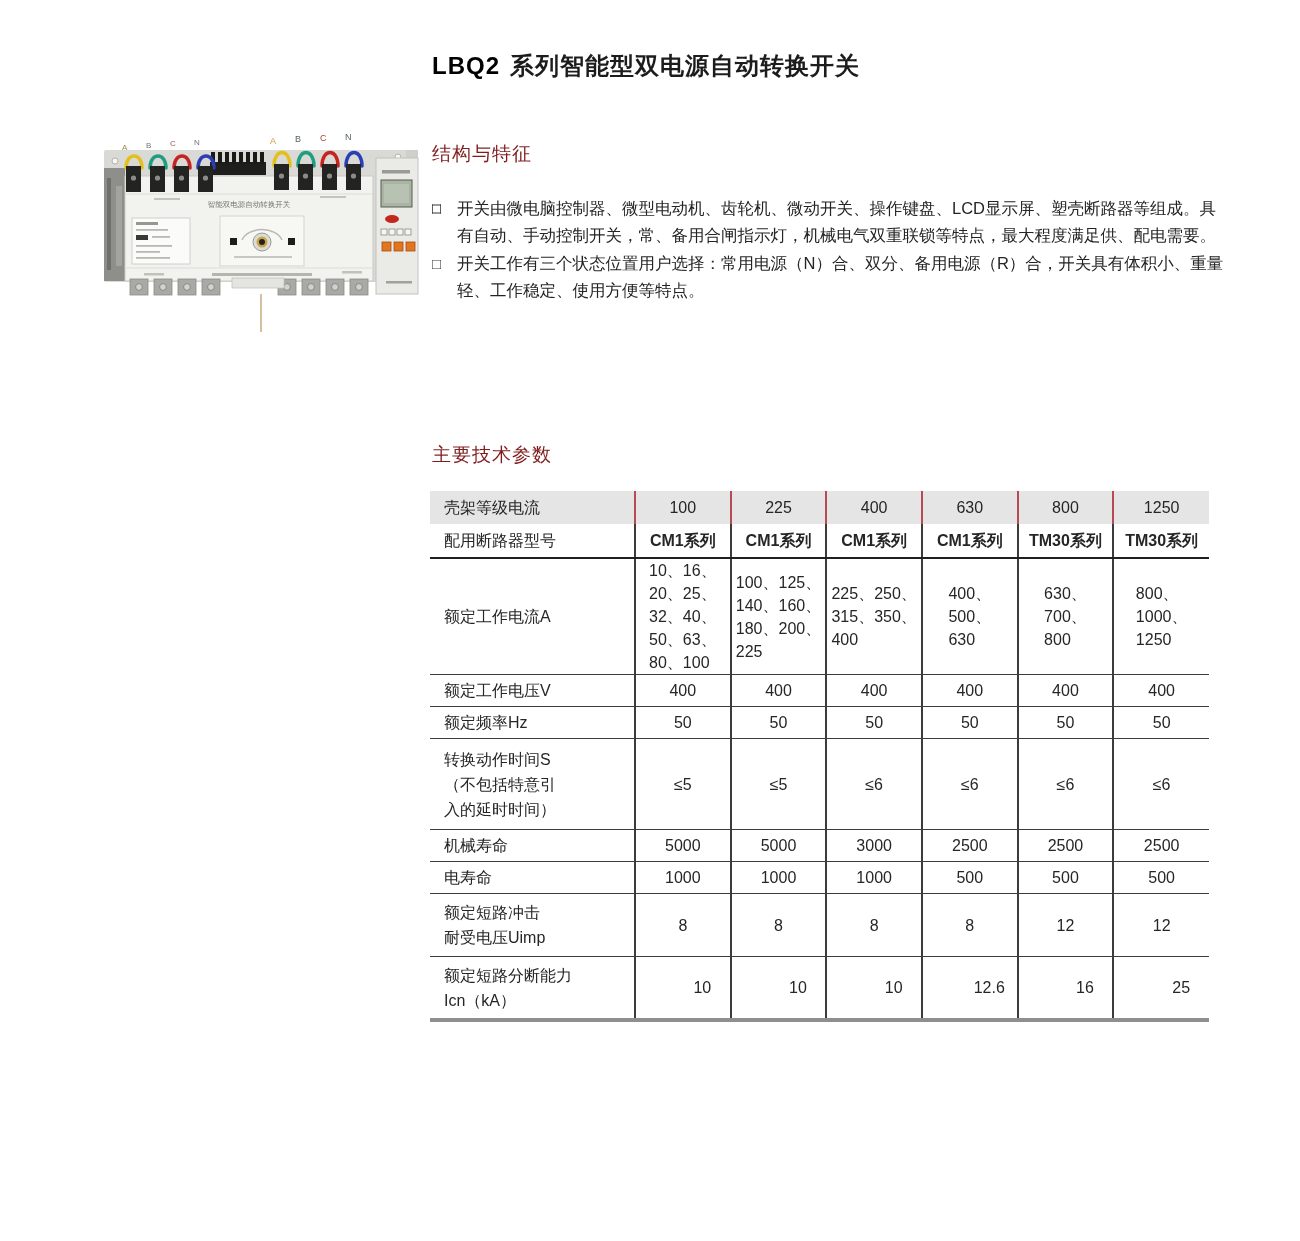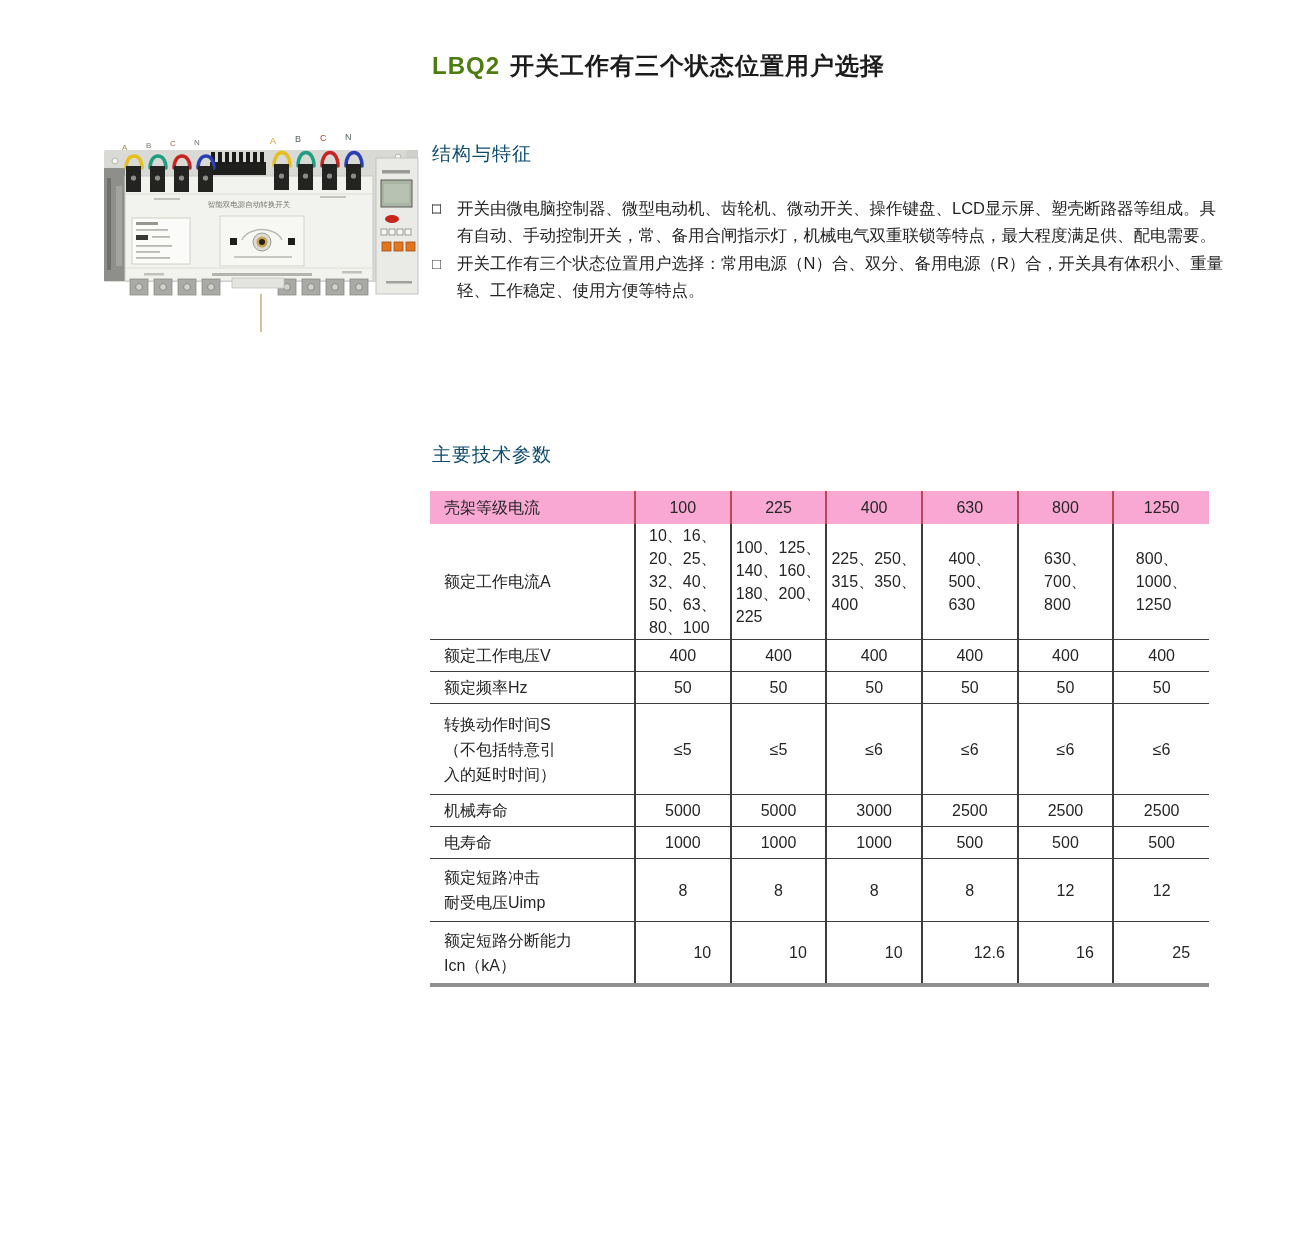--- a/index.html
+++ b/index.html
@@ -10,7 +10,7 @@
   }
   
   .page-title{position:absolute;left:432px;top:50px;font-size:24px;font-weight:bold;letter-spacing:1px;}
-  .page-title .code{color:#4d7c0f;margin-right:10px;}
+  .page-title .code{color:#000000;margin-right:10px;}
   .page-title .rest{color:#1c1c1c;}
 
   

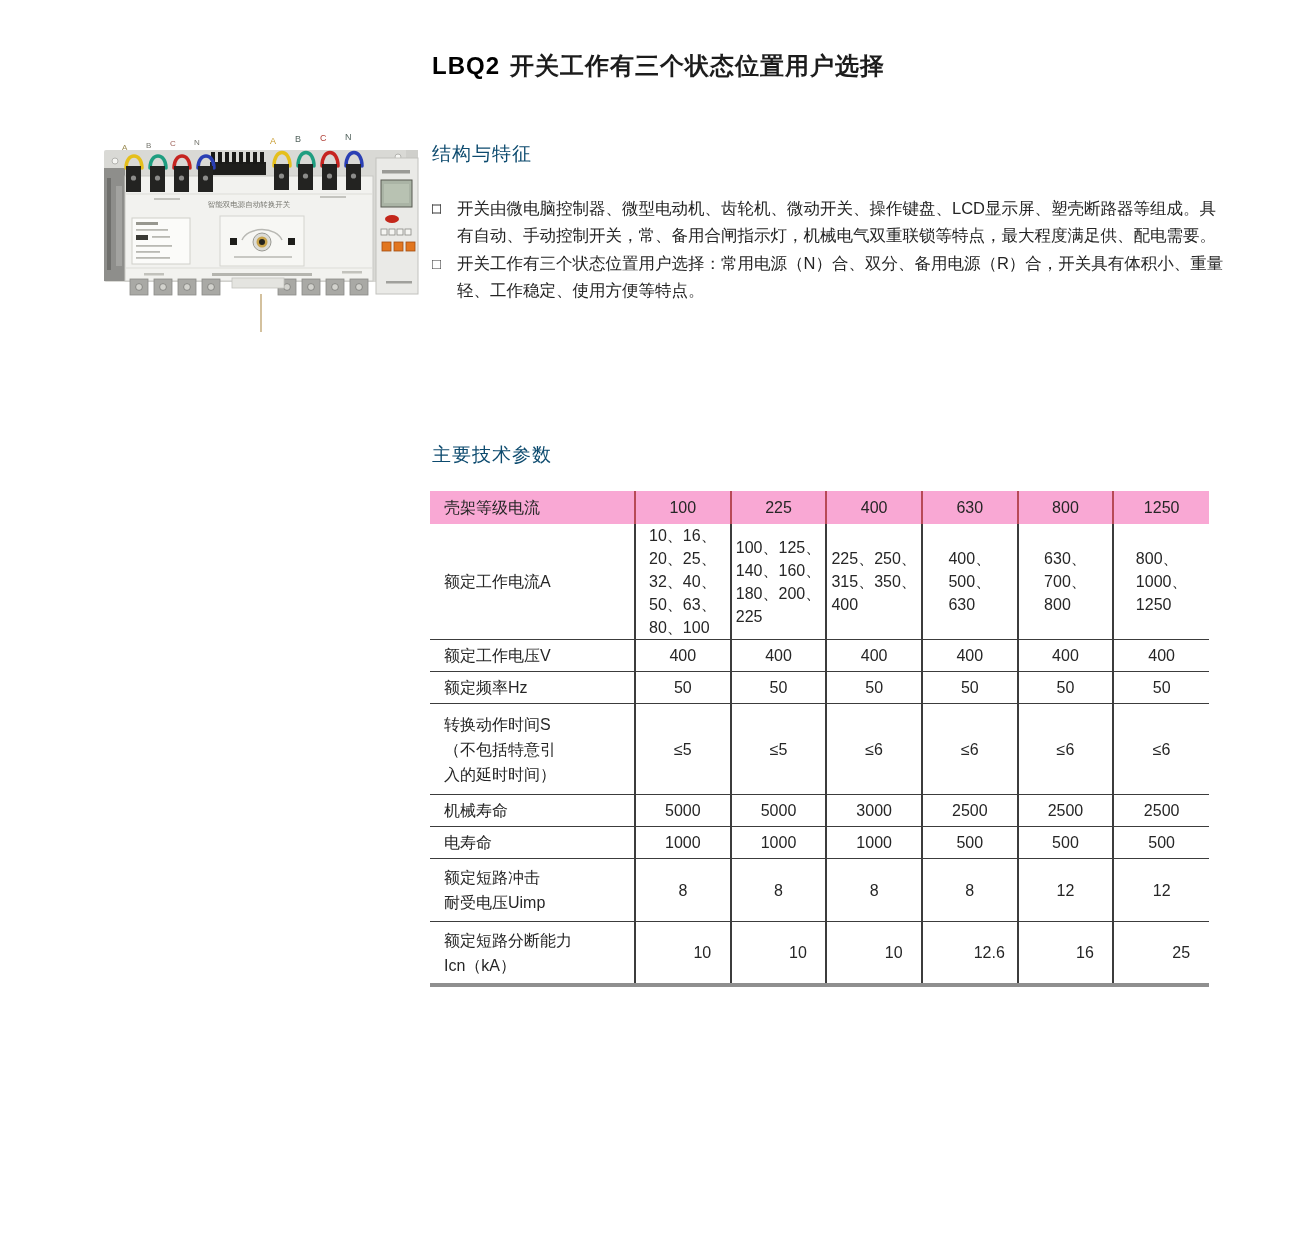--- a/index.html
+++ b/index.html
@@ -64,7 +64,7 @@
 <body>
 
 <div class="page-title">
-  <span class="code">LBQ2</span><span class="rest">开关工作有三个状态位置用户选择</span>
+  <span class="code">LBQ2</span><span class="rest">系列智能型双电源自动转换开关</span>
 </div>
 
 <div class="photo-wrap">

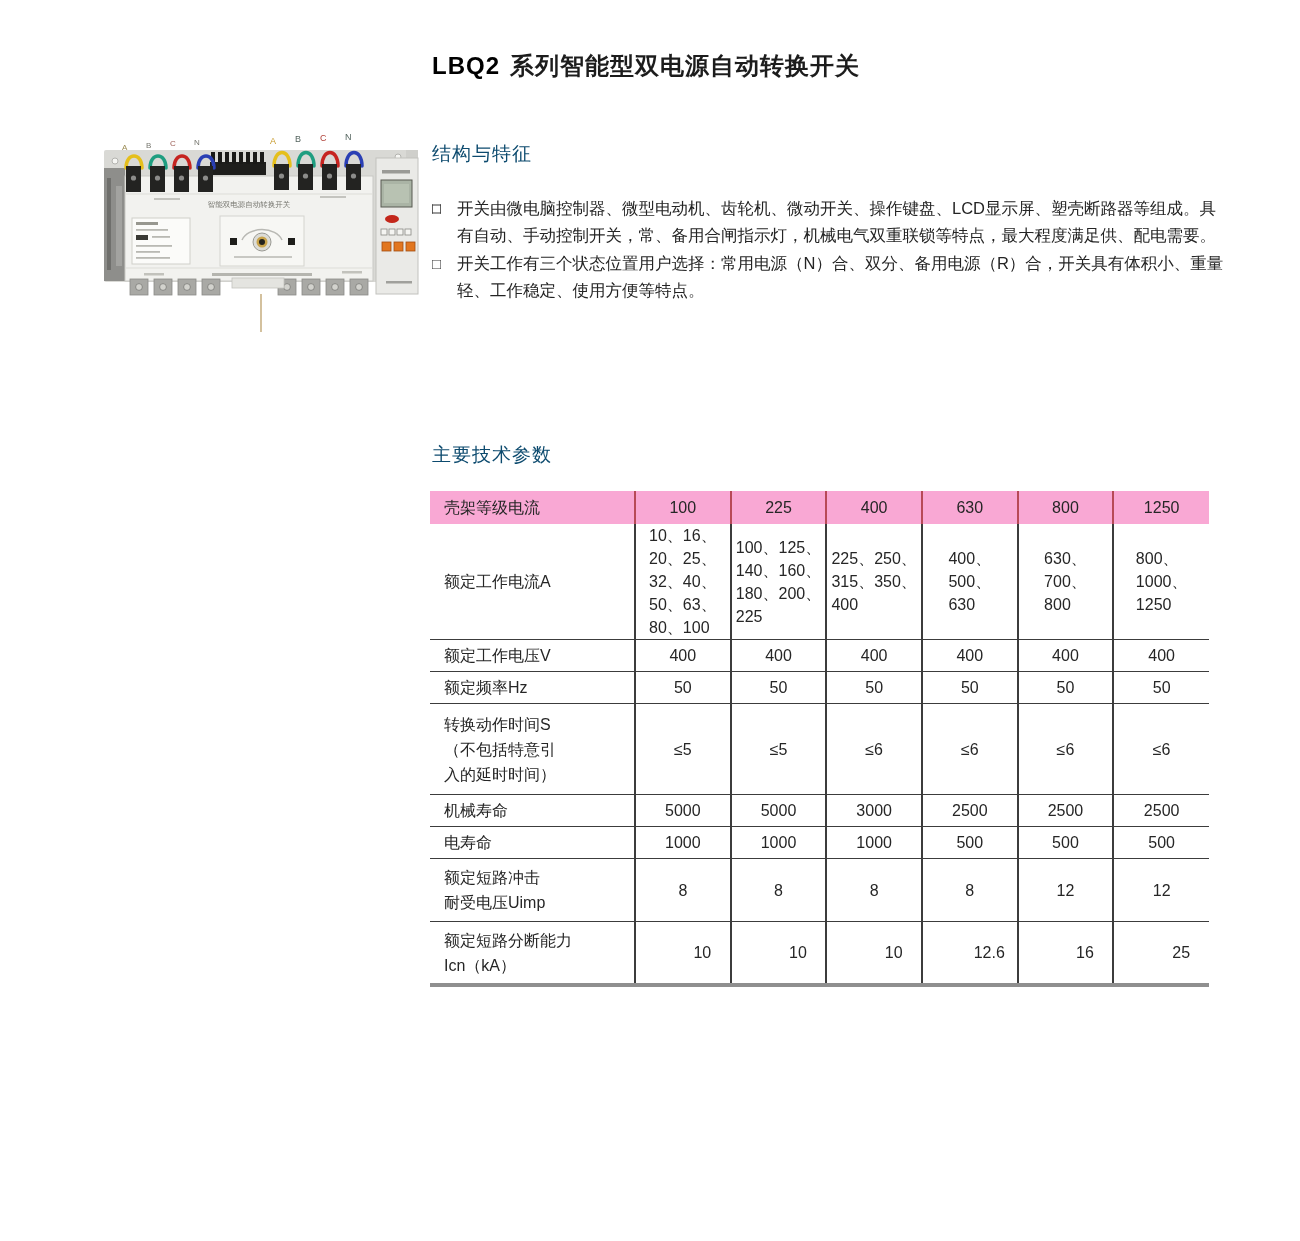--- a/index.html
+++ b/index.html
@@ -14,7 +14,7 @@
   .page-title .rest{color:#1c1c1c;}
 
   
-  .sec-heading{position:absolute;left:432px;font-size:19px;color:#0c4a6e;letter-spacing:1px;}
+  .sec-heading{position:absolute;left:432px;font-size:19px;color:#7f1d1d;letter-spacing:1px;}
   .h-features{top:141px;}
   .h-specs{top:442px;}
 

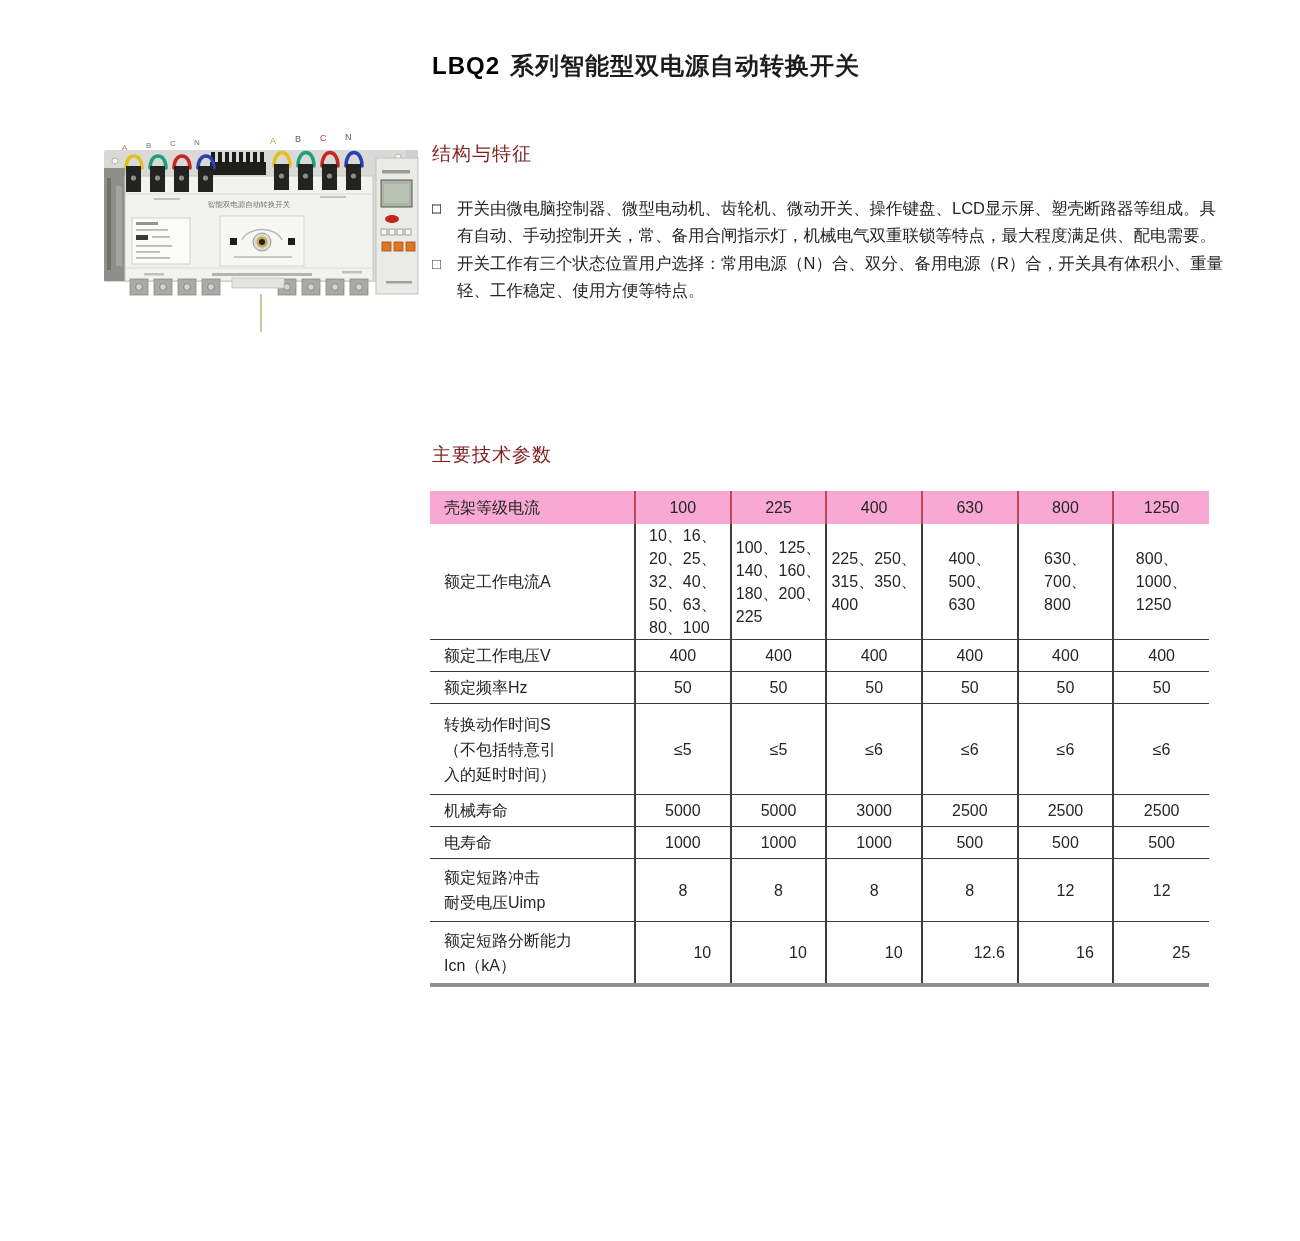--- a/index.html
+++ b/index.html
@@ -33,7 +33,7 @@
   .spec-table td.lbl{text-align:left;padding-left:14px;line-height:25px;}
   col.c0{width:205px;}
   
-  tr.r-frame td{background:#f9a8d4;height:33px;}
+  tr.r-frame td{background:#e5e5e5;height:33px;}
   tr.r-breaker td{height:33px;font-weight:600;}
   tr.r-breaker td.lbl{font-weight:400;}
   tr.r-current td{height:93px;}

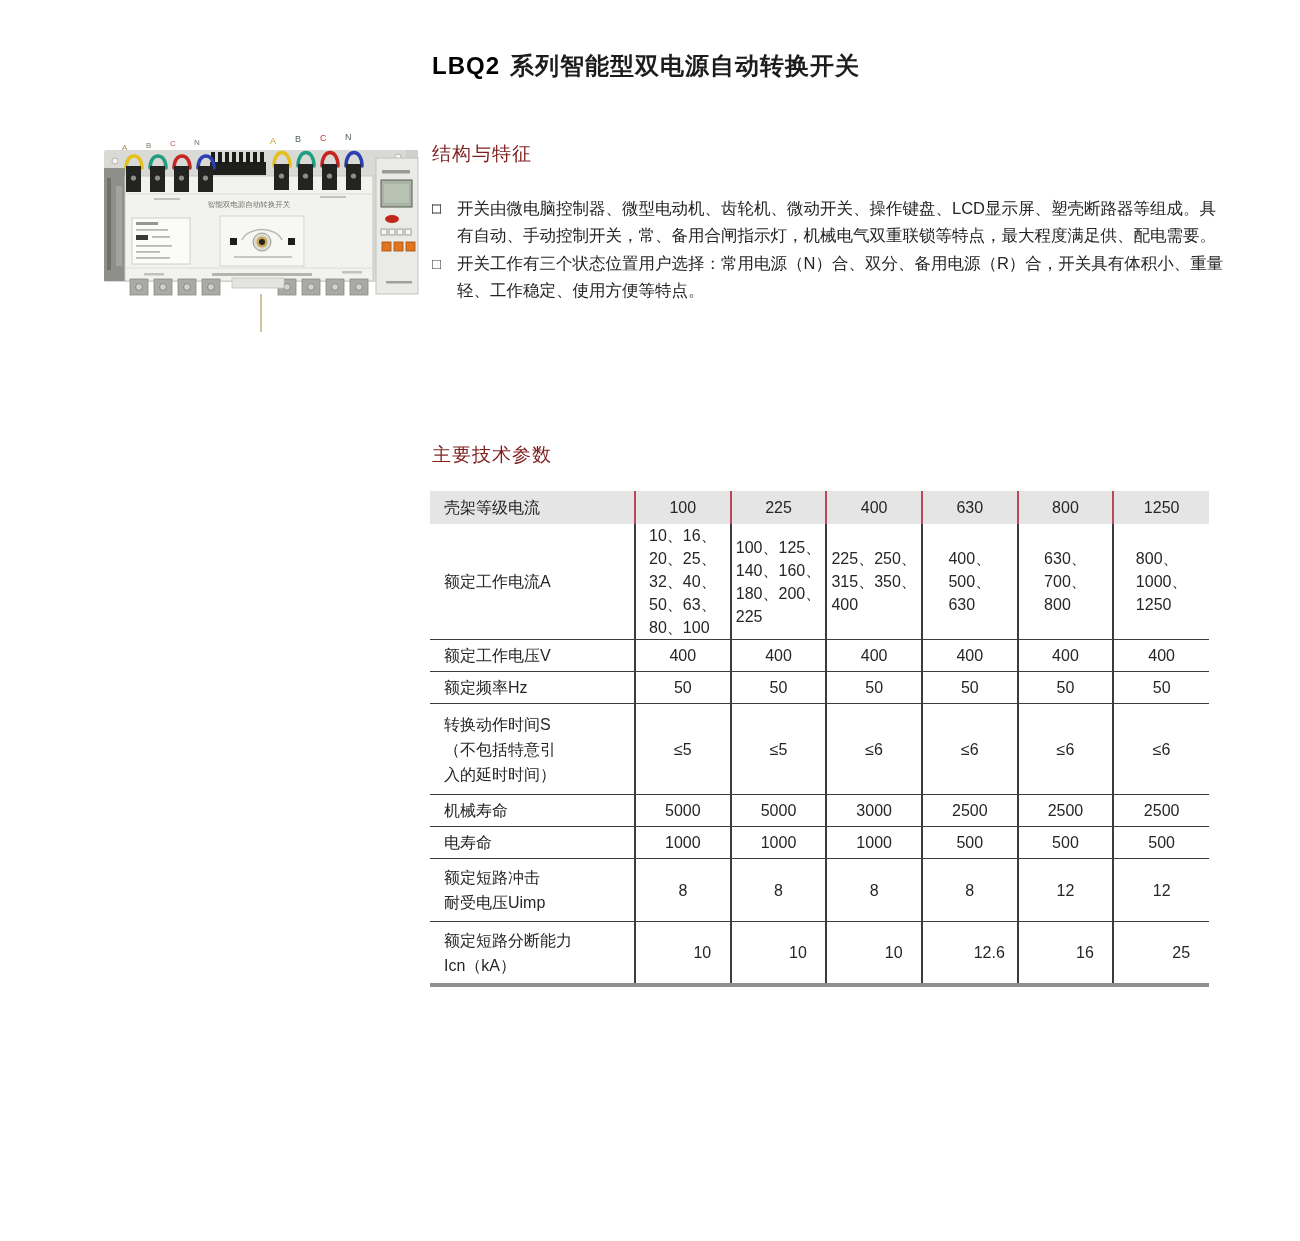--- a/index.html
+++ b/index.html
@@ -248,6 +248,15 @@
     <td class="sep">630</td>
     <td class="sep">800</td>
     <td class="sep">1250</td>
+  </tr>
+  <tr class="r-breaker">
+    <td class="lbl">配用断路器型号</td>
+    <td class="sep">CM1系列</td>
+    <td class="sep">CM1系列</td>
+    <td class="sep">CM1系列</td>
+    <td class="sep">CM1系列</td>
+    <td class="sep">TM30系列</td>
+    <td class="sep">TM30系列</td>
   </tr>
   <tr class="r-current">
     <td class="lbl">额定工作电流A</td>

